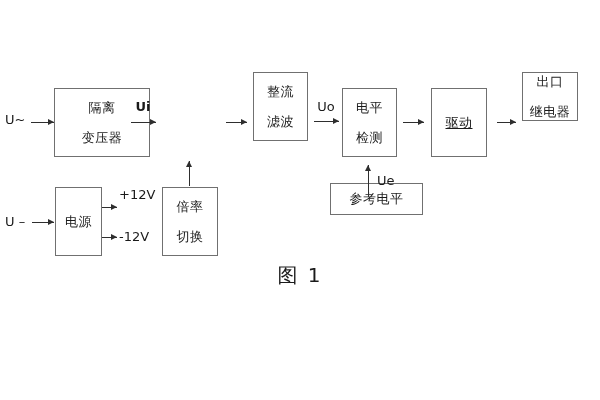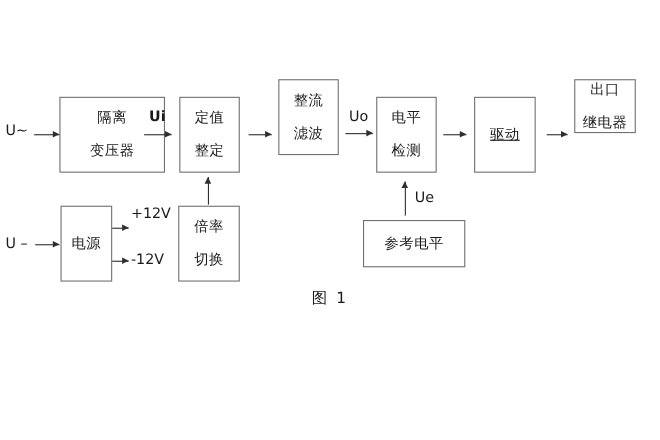--- a/index.html
+++ b/index.html
@@ -88,10 +88,6 @@
     <span>变压器</span>
   </div>
 
-  <div class="box" style="left:163px;top:88px;width:55px;height:69px;">
-    <span>定值</span>
-    <span>整定</span>
-  </div>
 
   <div class="box" style="left:253px;top:72px;width:55px;height:69px;">
     <span>整流</span>

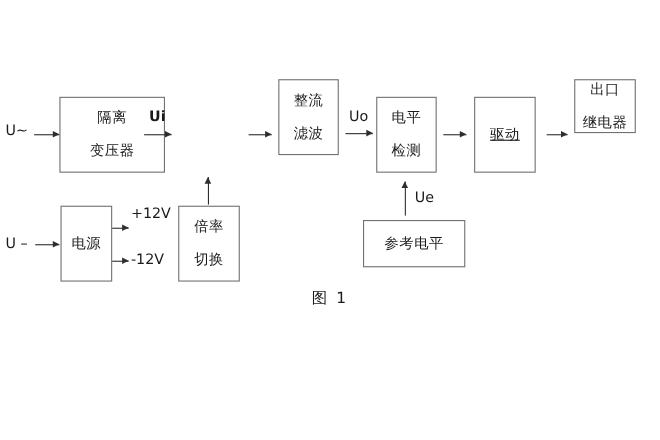--- a/index.html
+++ b/index.html
@@ -117,7 +117,7 @@
     <span>电源</span>
   </div>
 
-  <div class="box" style="left:330px;top:200px;width:93px;height:43px;">
+  <div class="box" style="left:330px;top:183px;width:93px;height:32px;">
     <span>参考电平</span>
   </div>
 

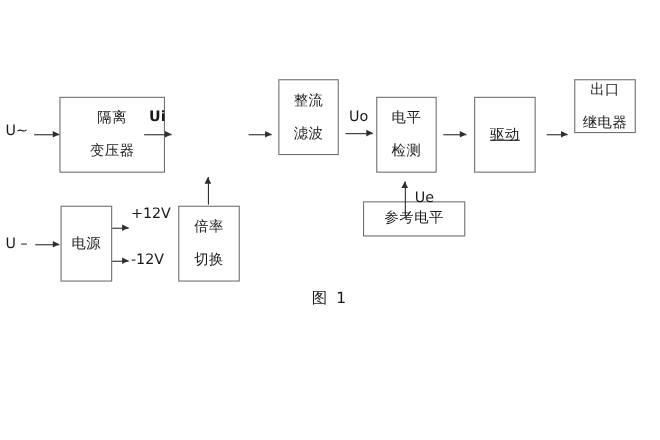--- a/index.html
+++ b/index.html
@@ -71,7 +71,7 @@
   }
   .caption{
     position:absolute;
-    font-size:14px;
+    font-size:20px;
     letter-spacing:2px;
   }
 </style>

